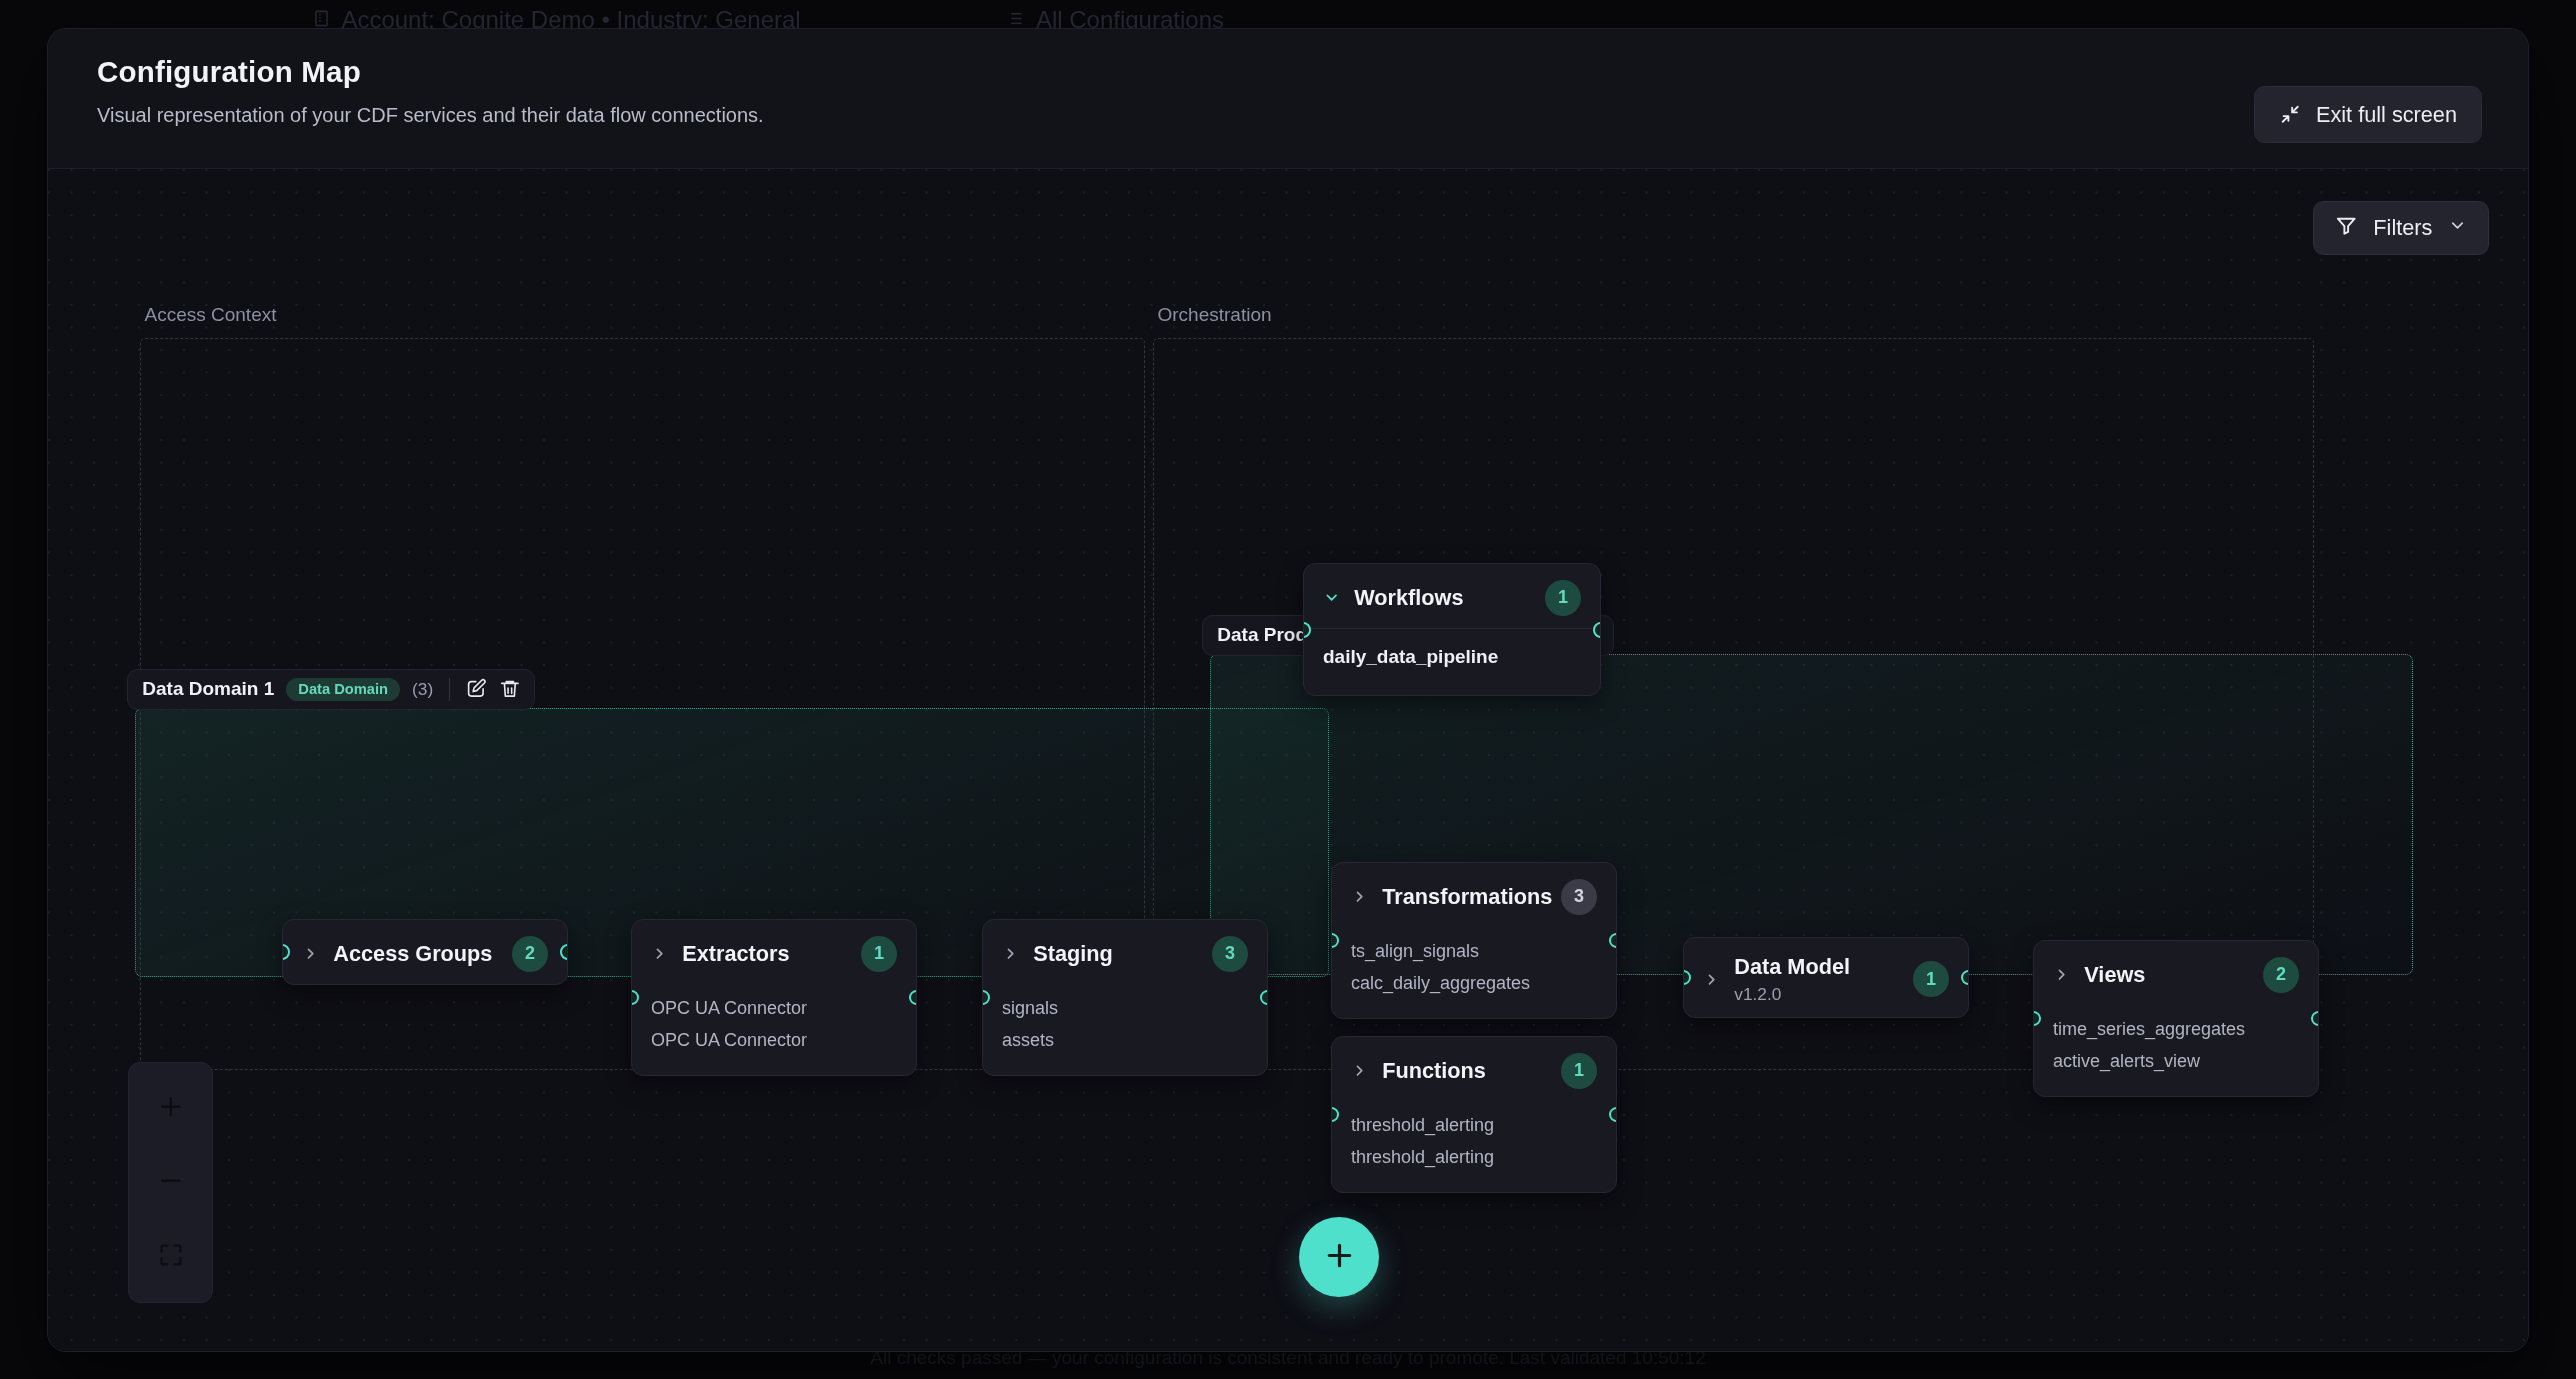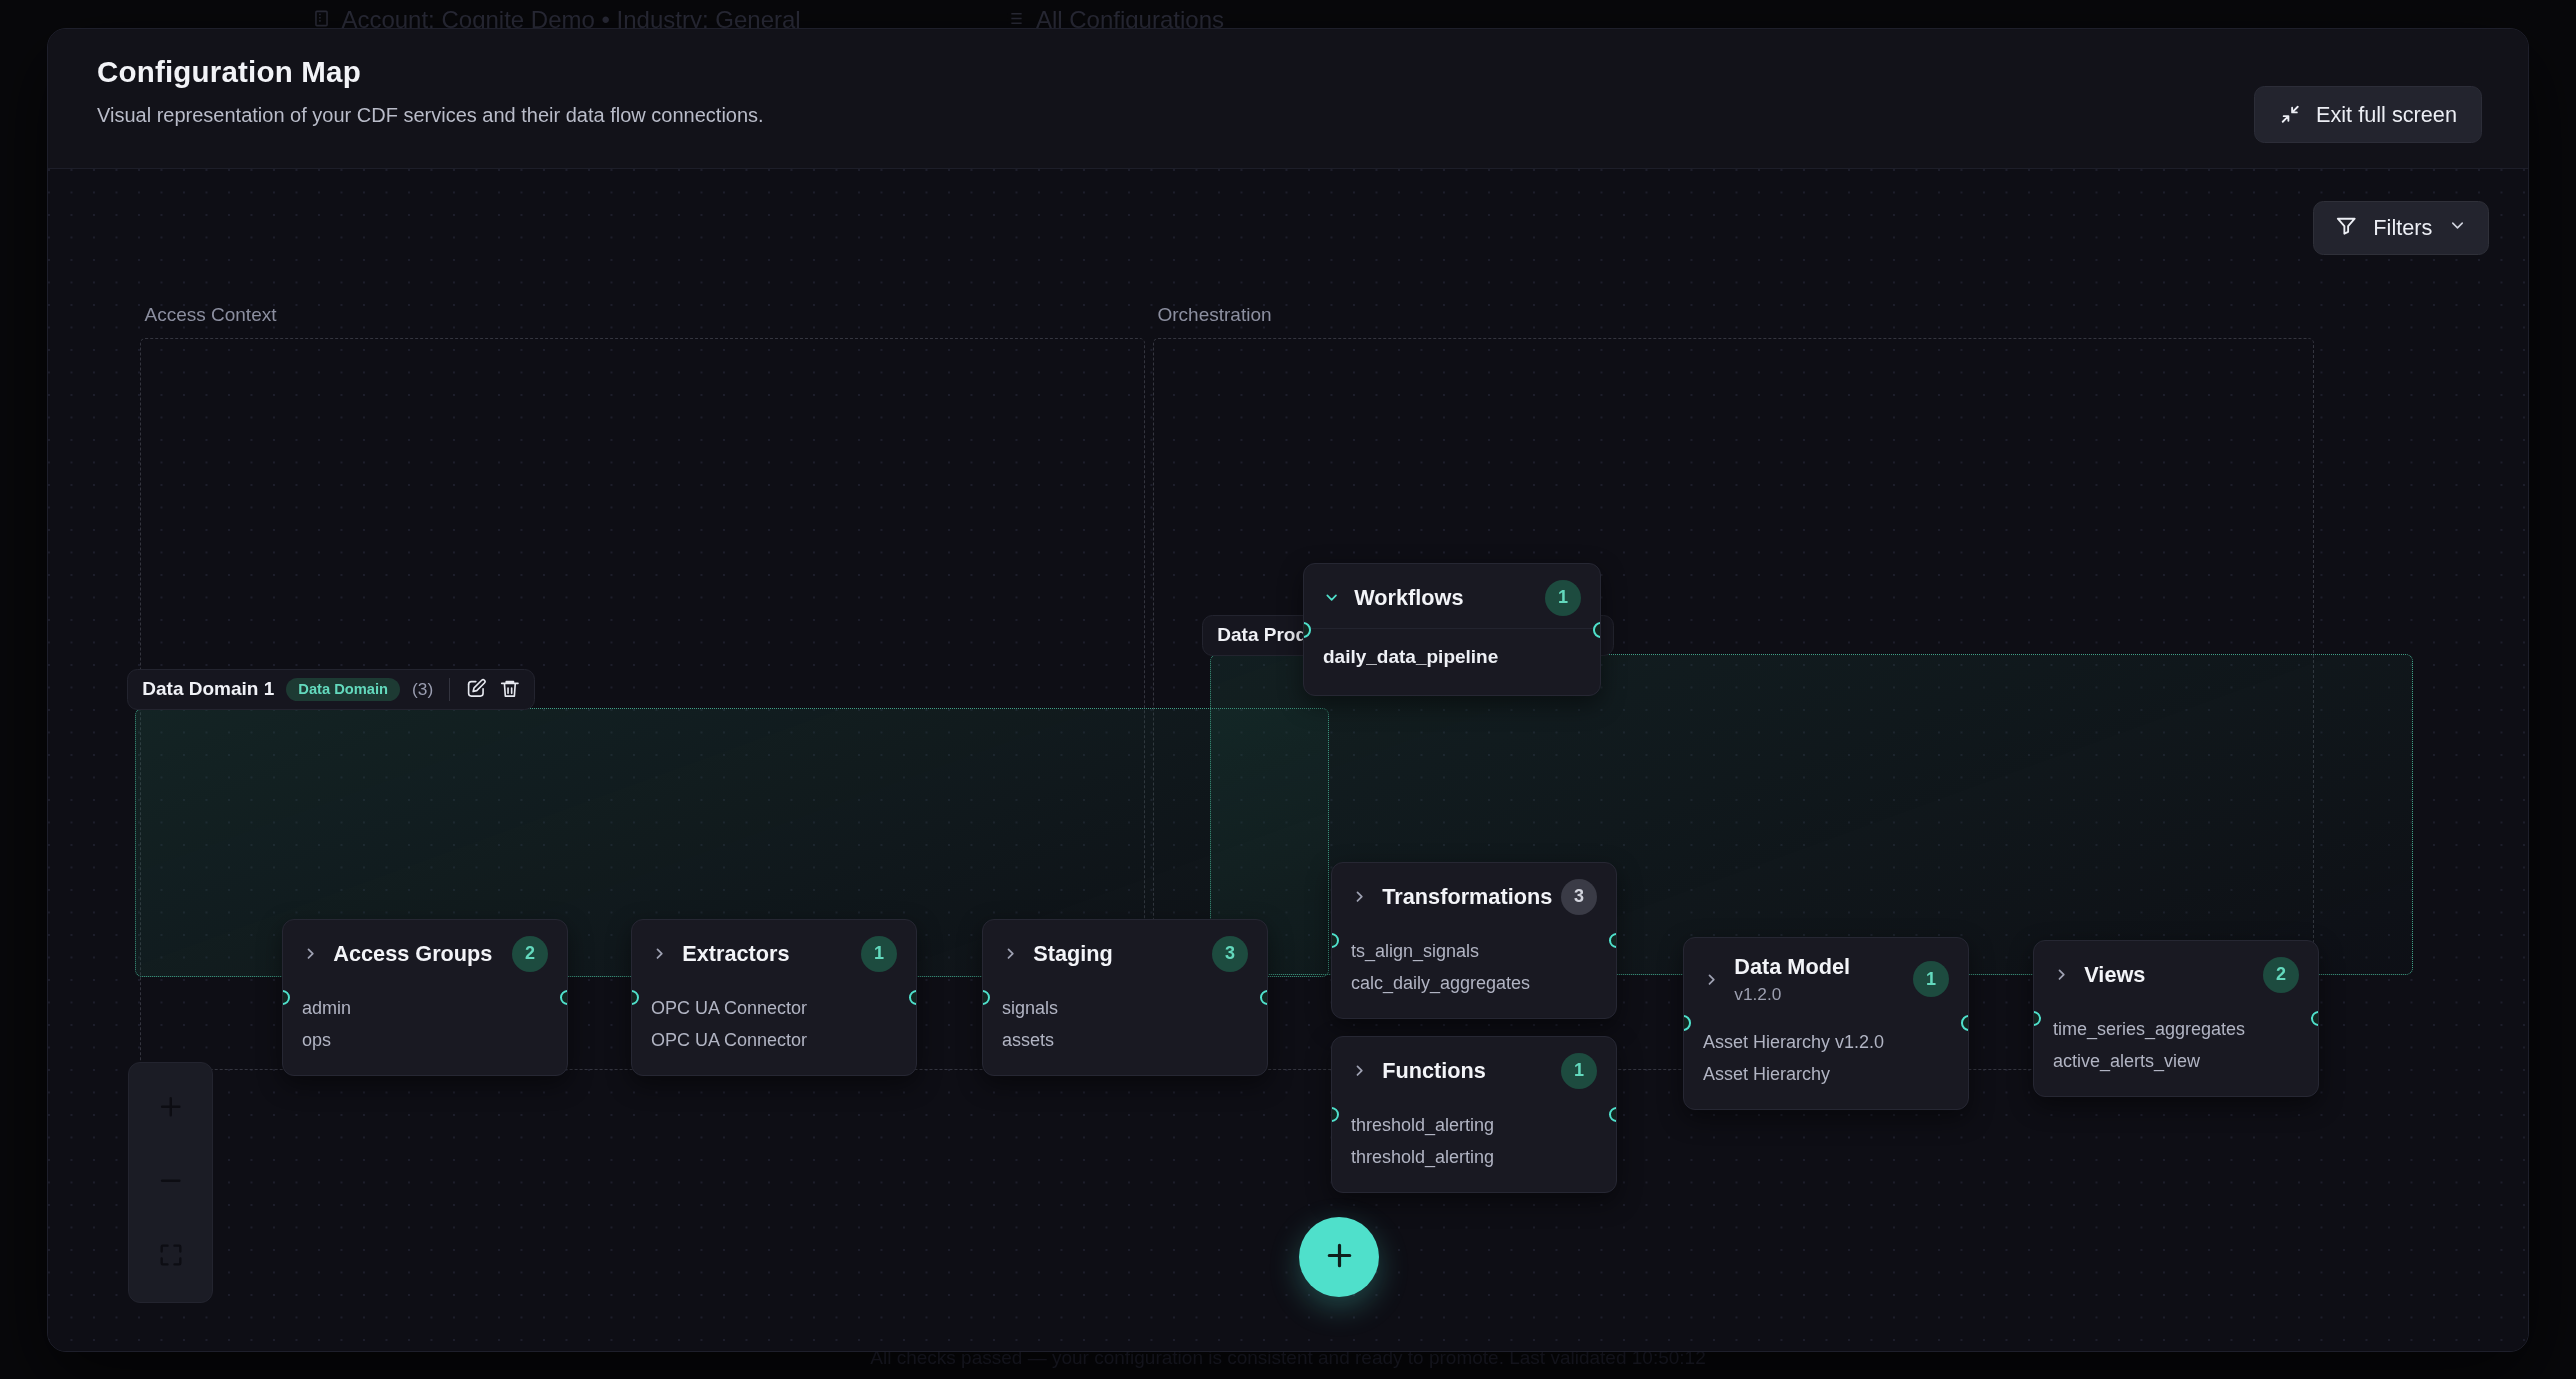--- a/index.html
+++ b/index.html
@@ -347,10 +347,6 @@
         </div>
         <span class="node-badge">2</span>
       </div>
-      <div class="node-body">
-        <div class="node-item">admin</div>
-        <div class="node-item">ops</div>
-      </div>
       <span class="port left"></span>
       <span class="port right"></span>
     </div>

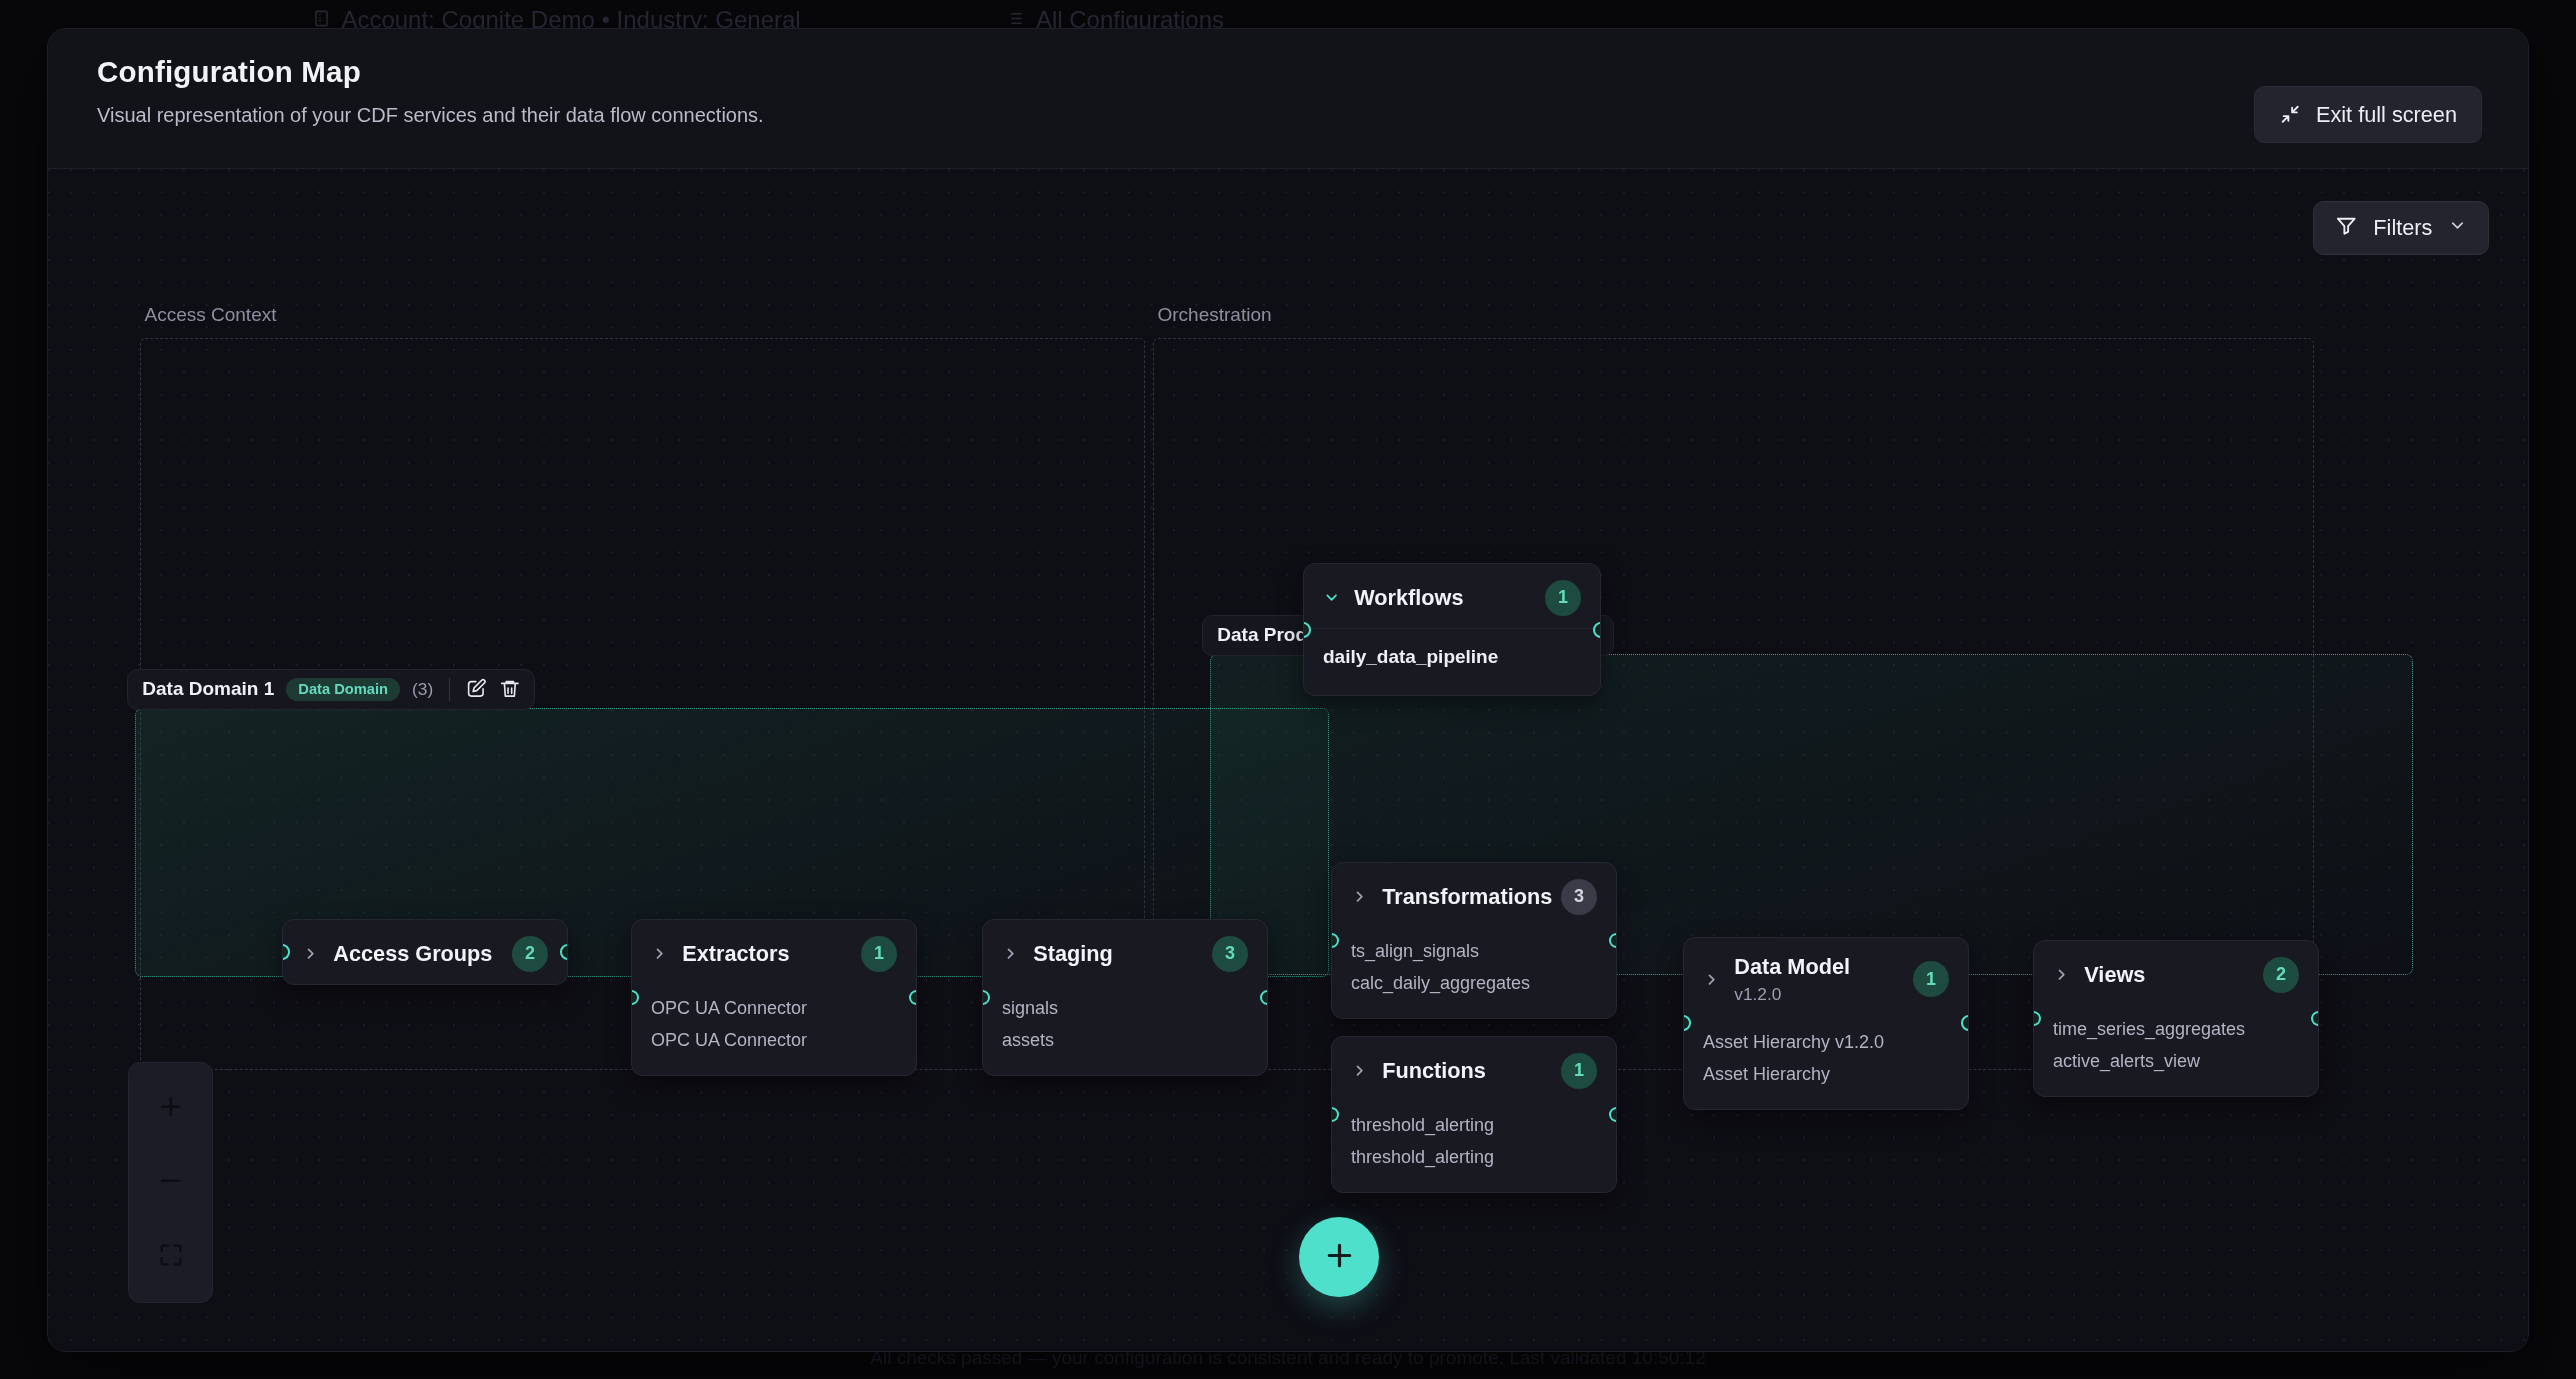--- a/index.html
+++ b/index.html
@@ -444,10 +444,6 @@
         </div>
         <span class="node-badge">1</span>
       </div>
-      <div class="node-body">
-        <div class="node-item">Asset Hierarchy v1.2.0</div>
-        <div class="node-item">Asset Hierarchy</div>
-      </div>
       <span class="port left"></span>
       <span class="port right"></span>
     </div>

